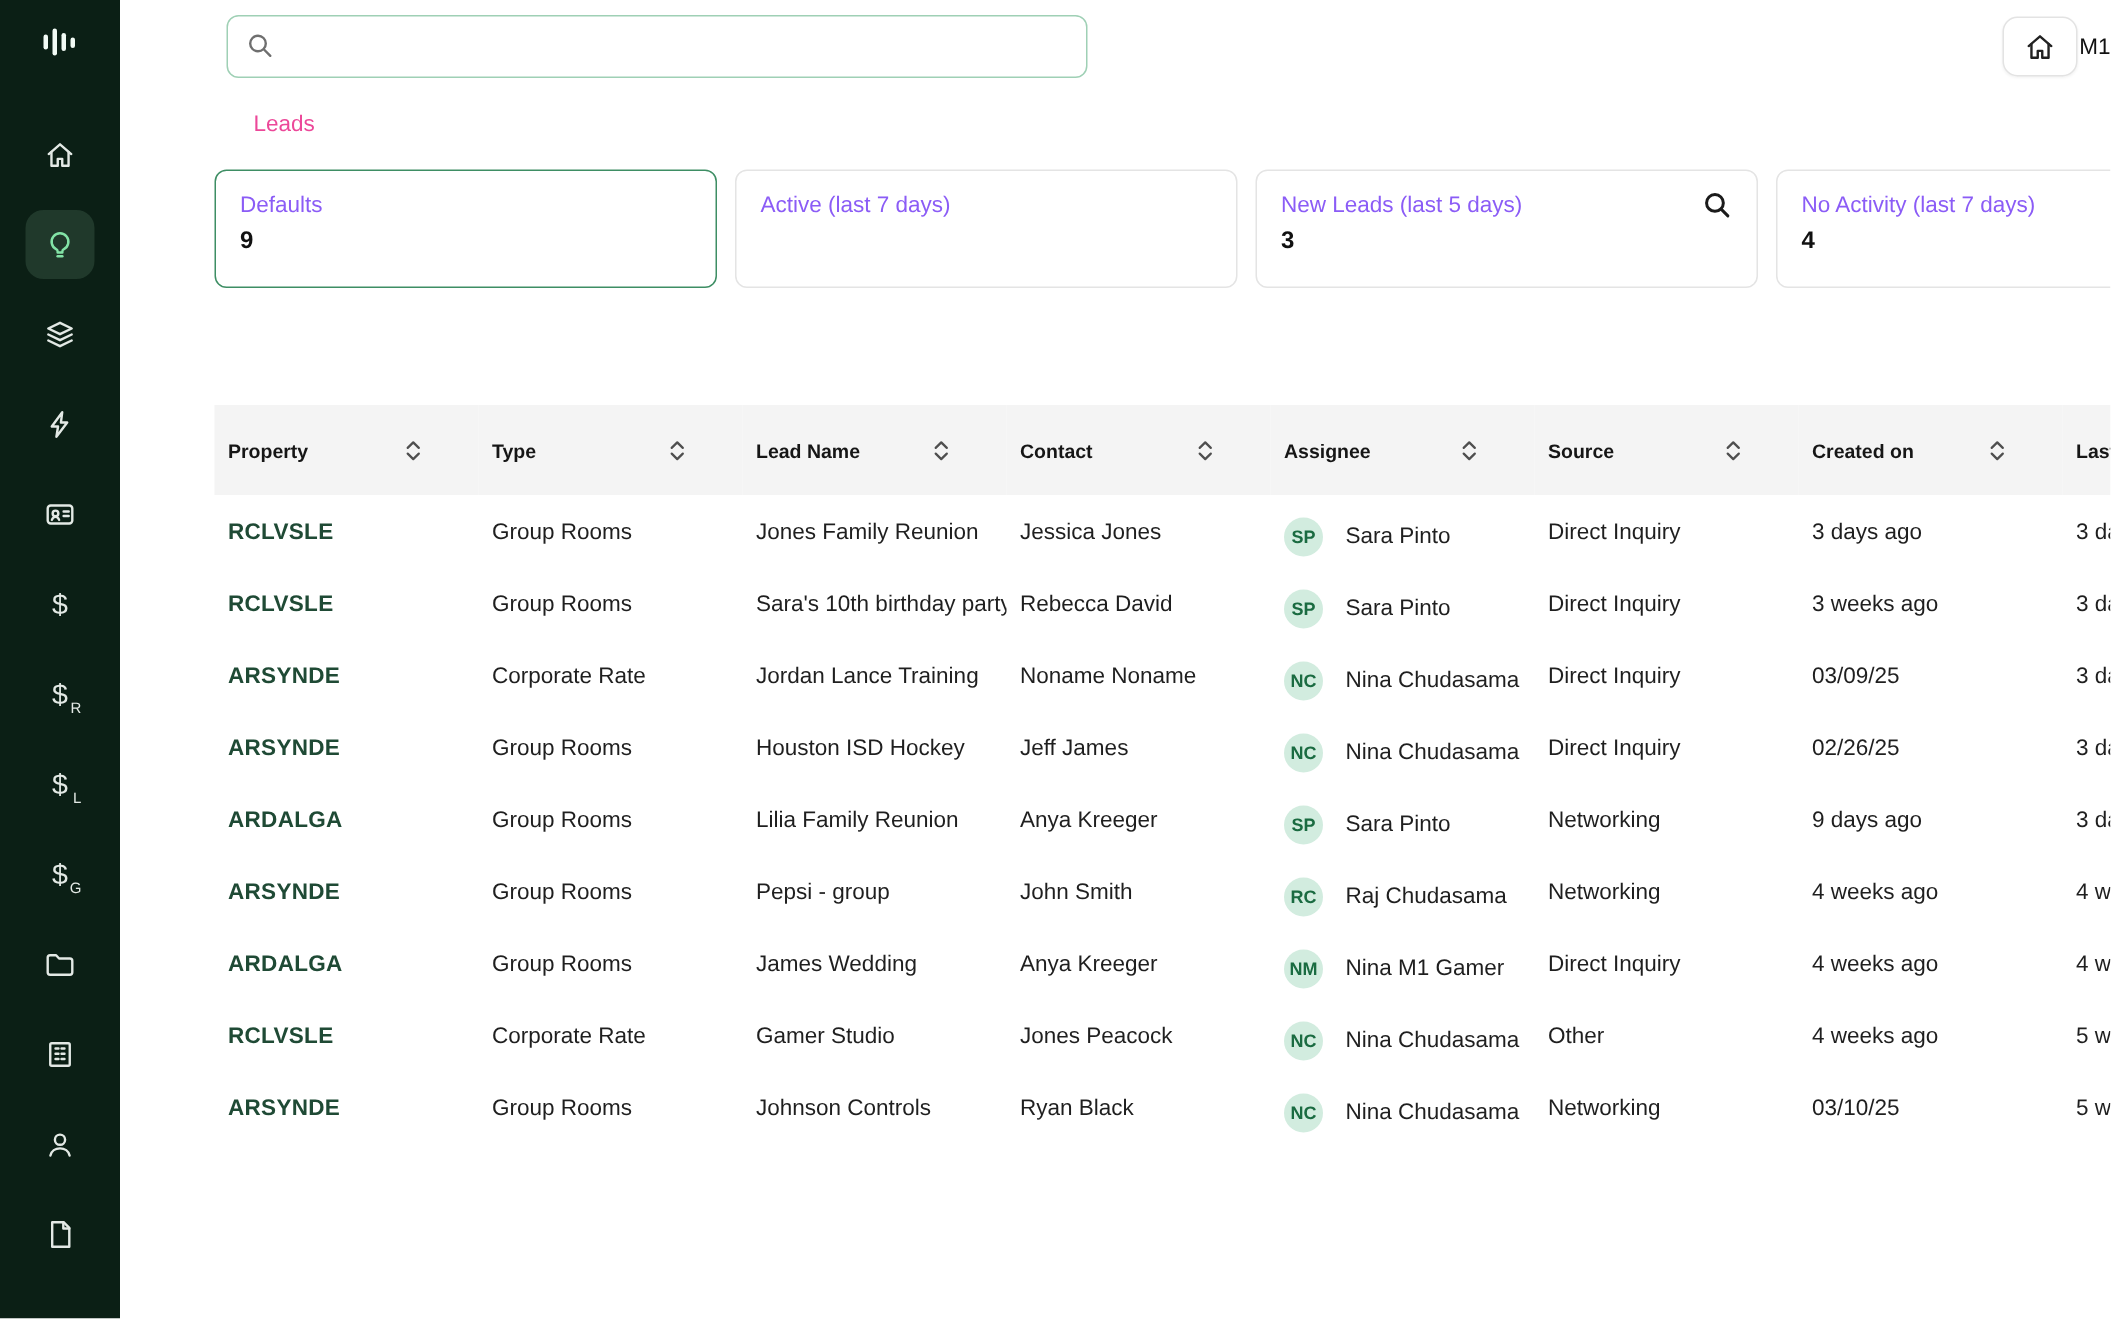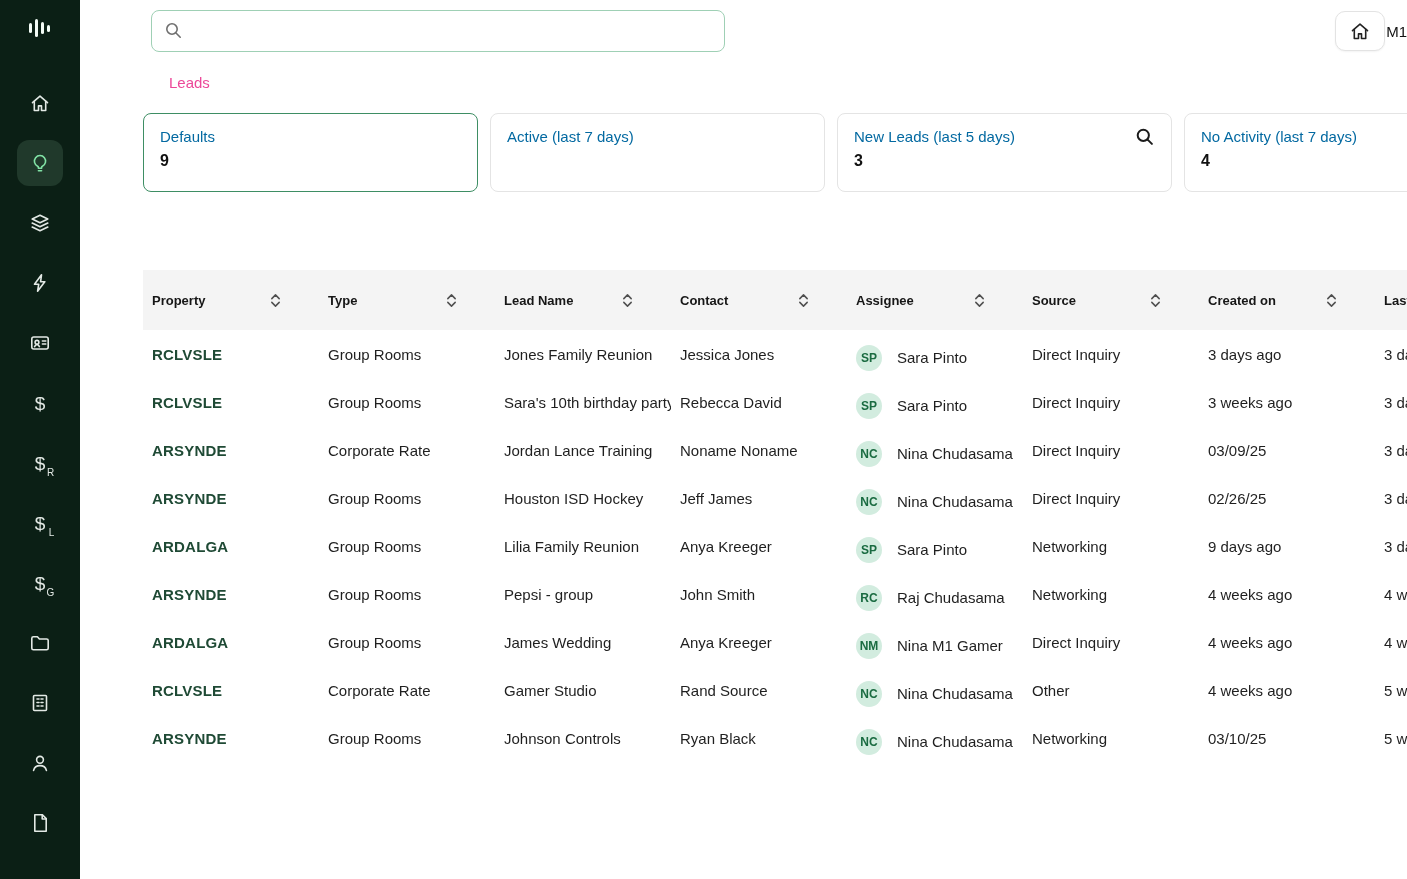--- a/index.html
+++ b/index.html
@@ -33,7 +33,7 @@
   .cards{position:absolute;top:113px;left:63px;display:flex;gap:12px;}
   .card{width:335px;height:79px;background:#fff;border:1px solid #e4e4e4;border-radius:8px;padding:14px 16px;position:relative;flex:0 0 auto;cursor:pointer;}
   .card.selected{border-color:var(--accent-green,#3e8e64);}
-  .card-label{font-size:15px;color:#0369a1;white-space:nowrap;}
+  .card-label{font-size:15px;color:#8b5cf6;white-space:nowrap;}
   .card-value{font-size:16px;font-weight:700;margin-top:7px;color:#111;}
   .card-search{position:absolute;top:13px;right:16px;}
   .card-search svg{stroke:#1b1b1b;fill:none;stroke-width:2;stroke-linecap:round;}

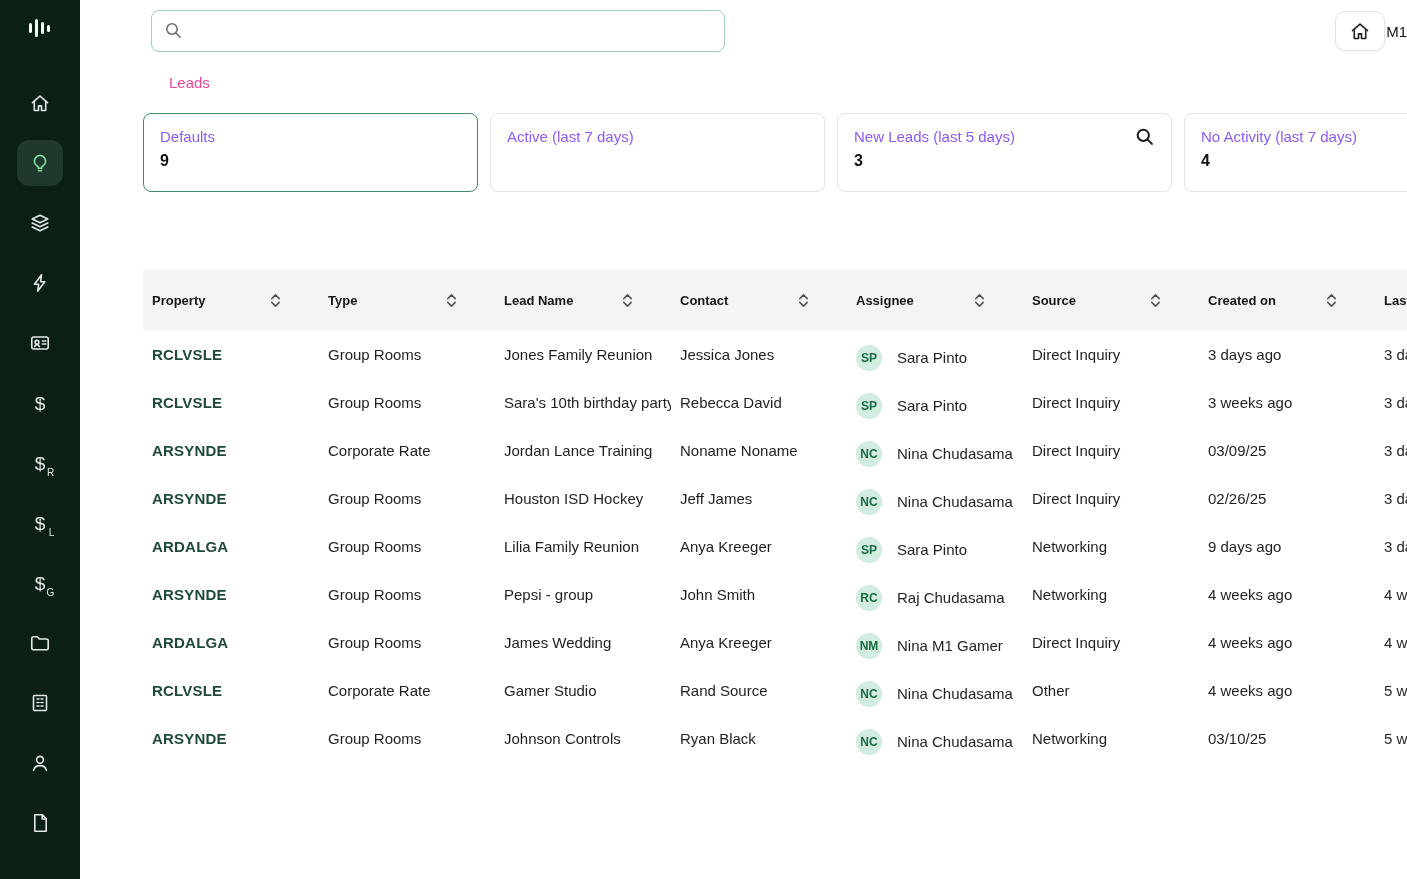--- a/index.html
+++ b/index.html
@@ -375,7 +375,7 @@
             <td class="prop">RCLVSLE</td>
             <td>Corporate Rate</td>
             <td>Gamer Studio</td>
-            <td>Rand Source</td>
+            <td>Jones Peacock</td>
             <td>
               <span class="assignee">
                 <span class="avatar">NC</span>

